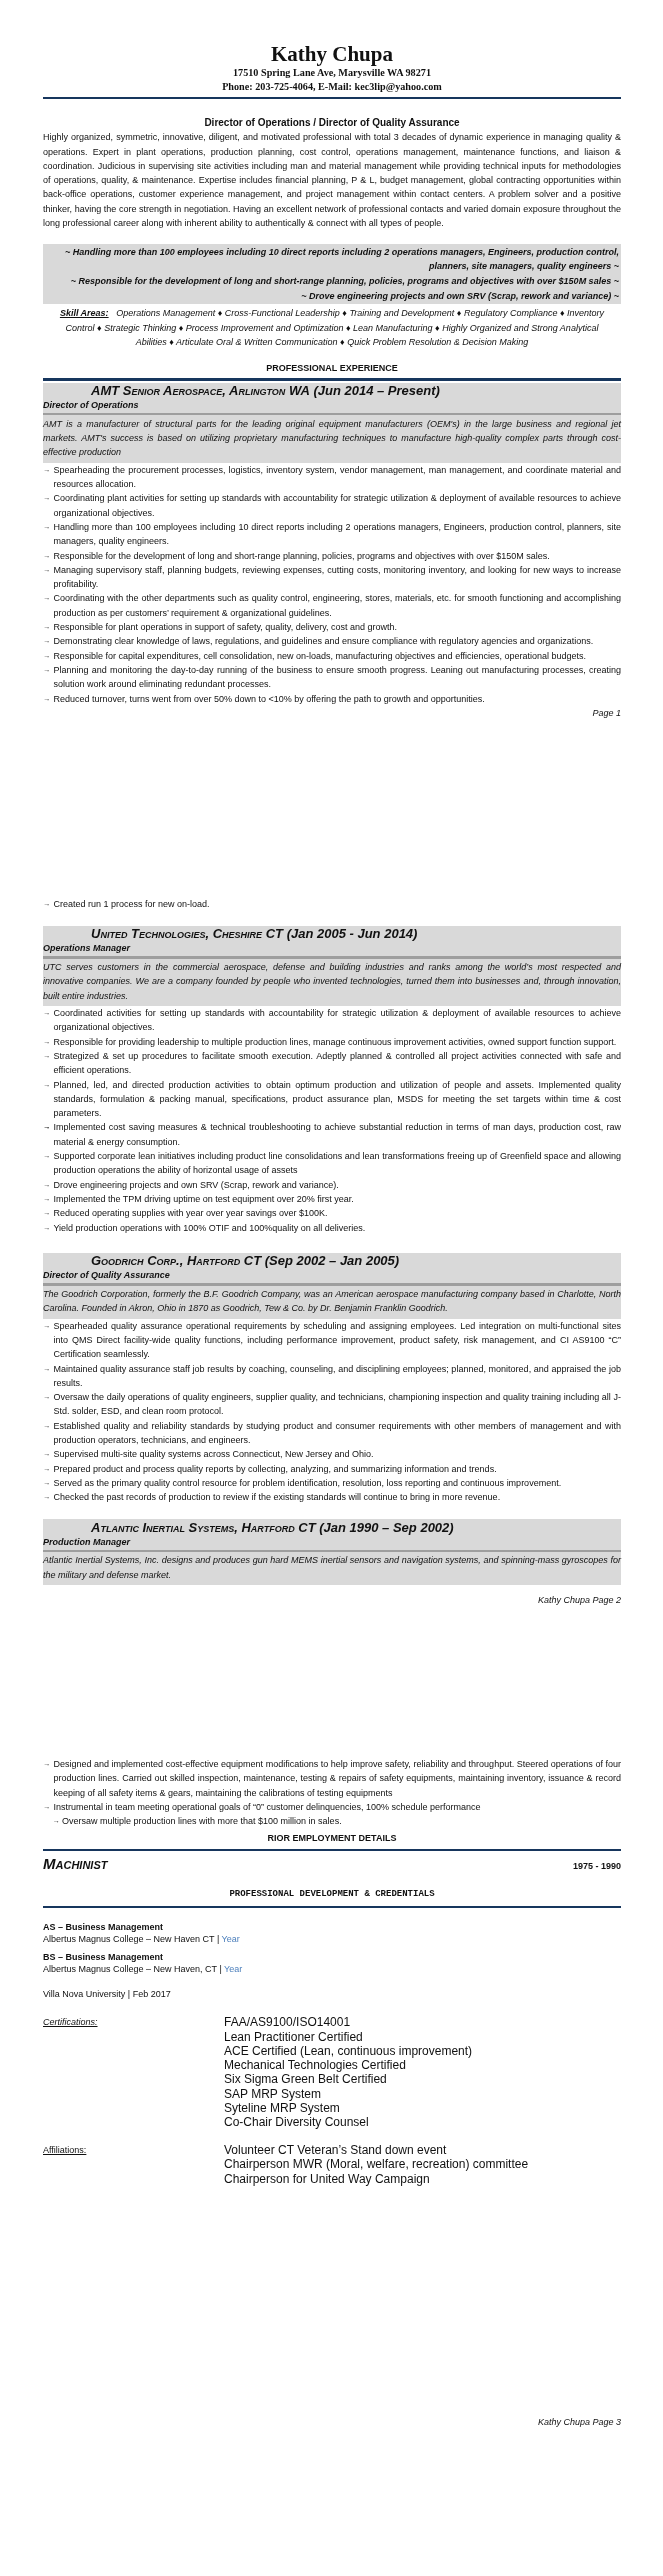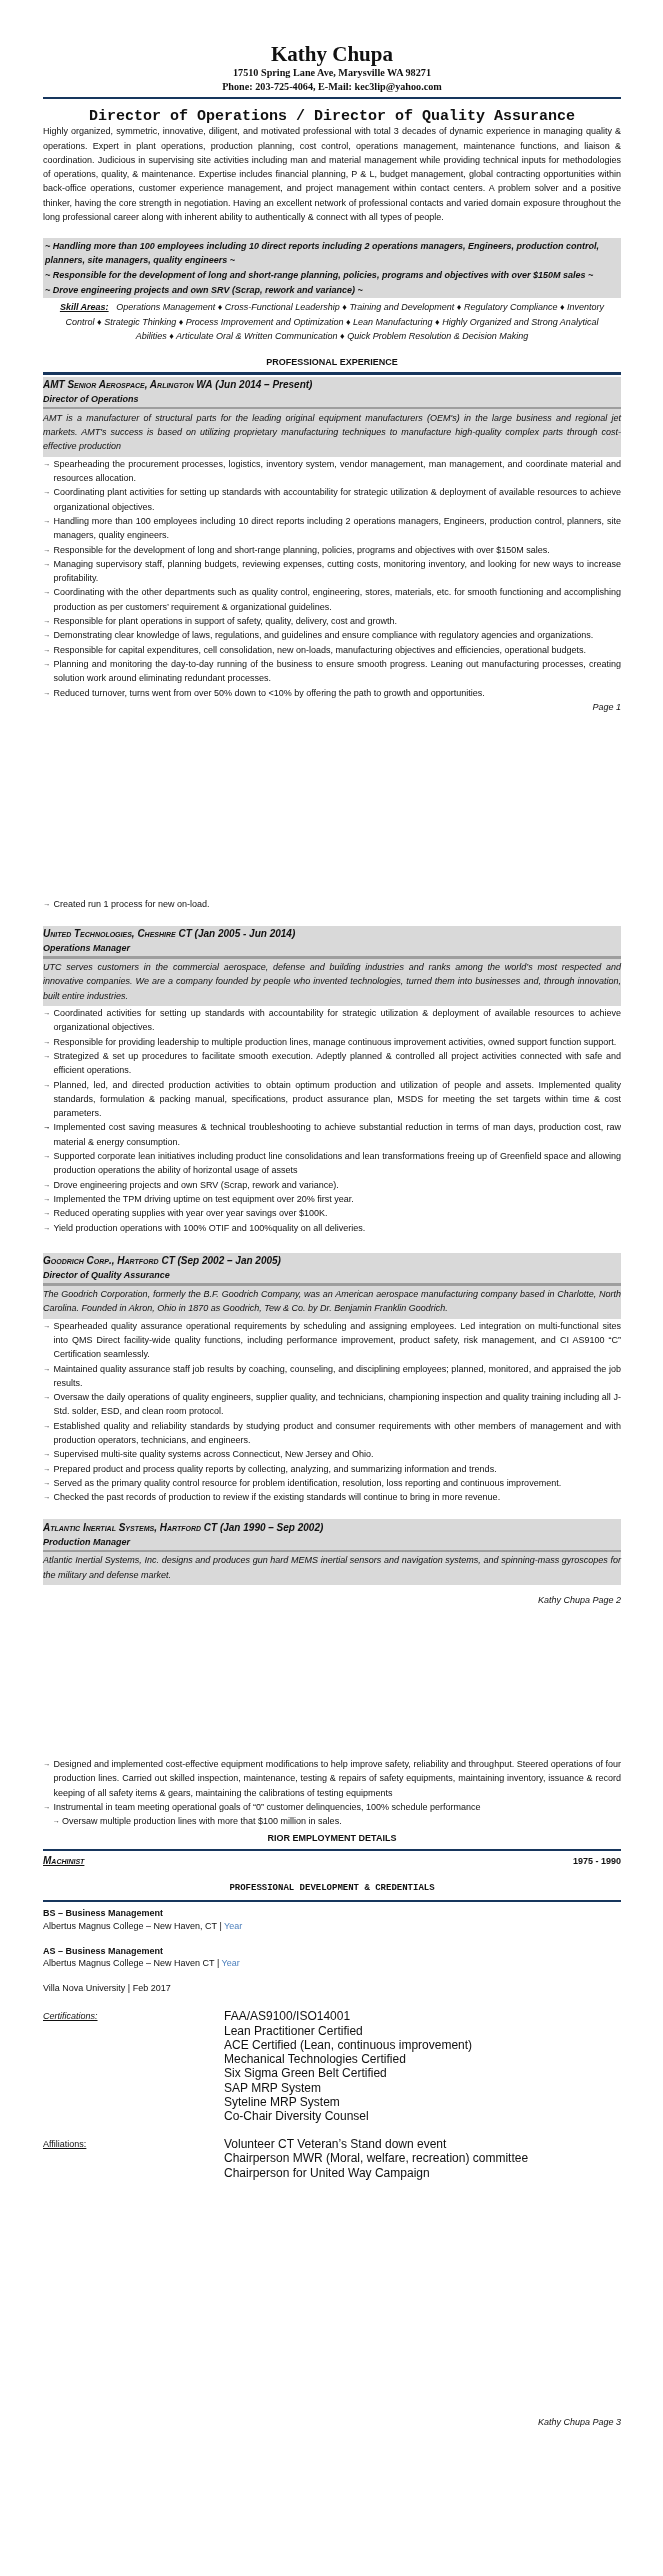--- a/index.html
+++ b/index.html
@@ -10,7 +10,7 @@
     .name { font-size: 21px; font-weight: bold; line-height: 23px; margin-top: 39px; }
     .addr { font-size: 10.2px; font-weight: bold; line-height: 14px; }
     .rule { height: 2.1px; background: #17365d; margin: 0; }
-    .headline { font-size: 15px; font-weight: bold; line-height: 15.6px; margin-top: 10px; font-family: Liberation Mono, monospace; }
+    .headline { font-size: 10px; font-weight: bold; line-height: 15.6px; margin-top: 16px; }
     .para { font-size: 9px; line-height: 14.3px; text-align: justify; }
     .box { background: #d9d9d9; }
     .highlights { padding: 1px 2.1px; margin-top: 13.5px; }

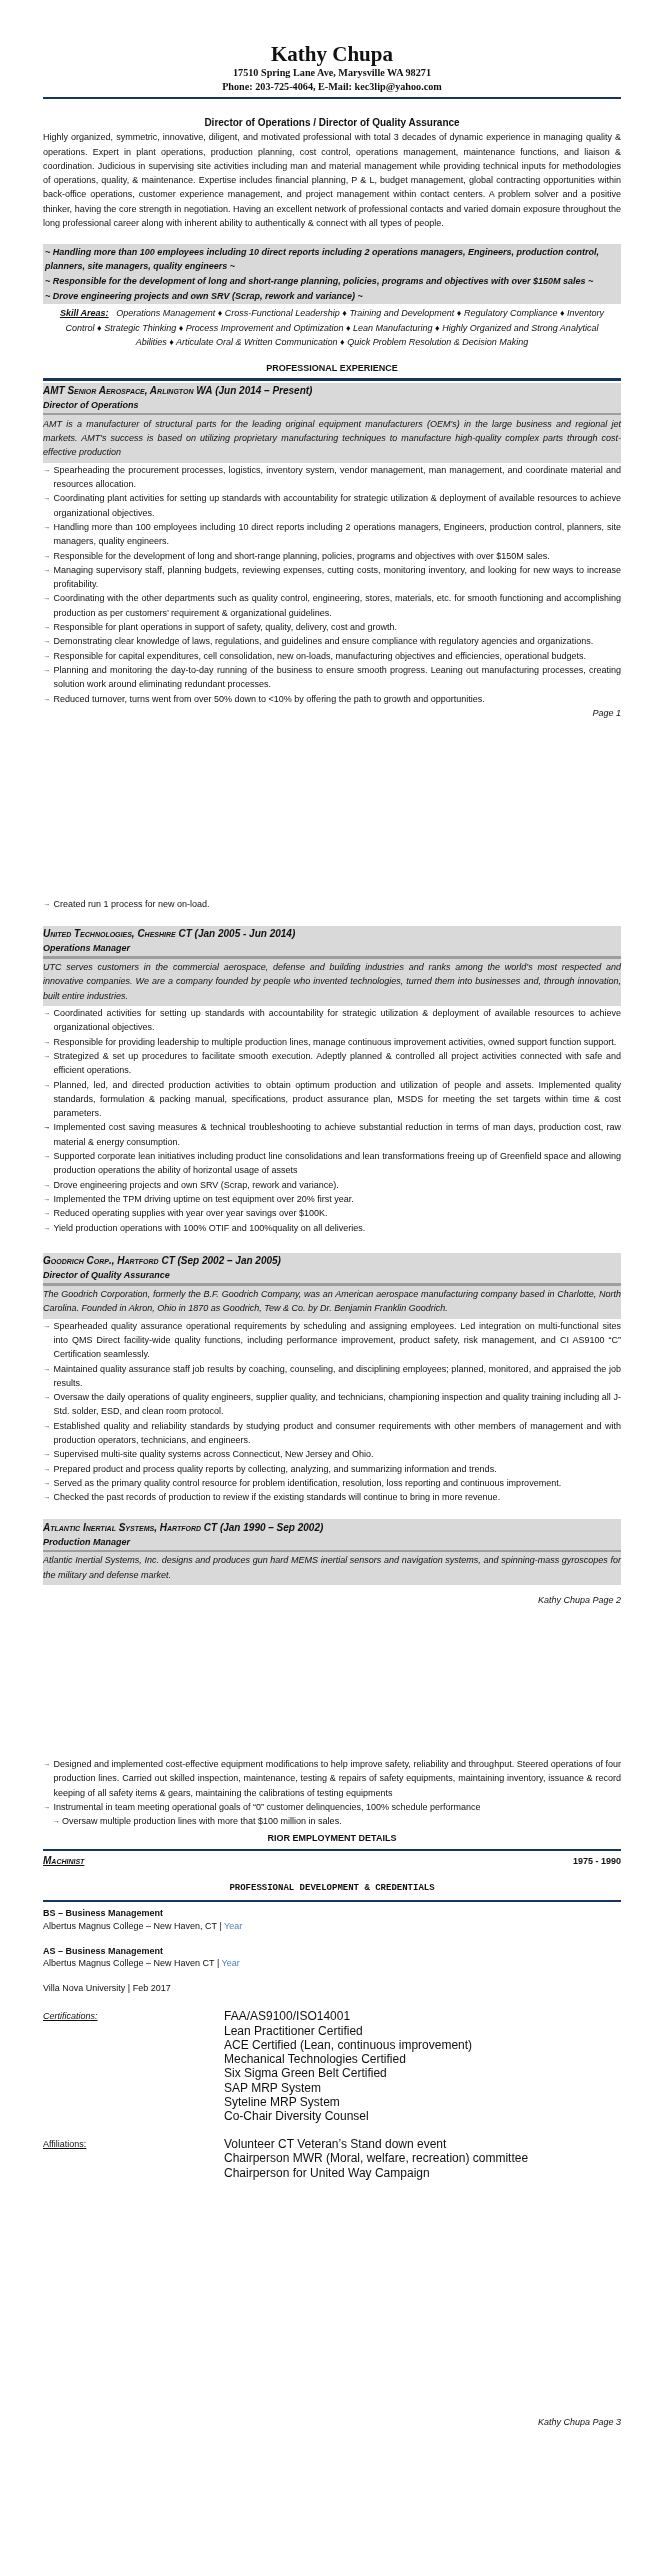--- a/index.html
+++ b/index.html
@@ -14,7 +14,7 @@
     .para { font-size: 9px; line-height: 14.3px; text-align: justify; }
     .box { background: #d9d9d9; }
     .highlights { padding: 1px 2.1px; margin-top: 13.5px; }
-    .highlights div { font-size: 9px; font-weight: bold; font-style: italic; line-height: 14.6px; text-align: left; }
+    .highlights div { font-size: 9px; font-weight: bold; font-style: italic; line-height: 14.6px; text-align: right; }
     .skills { font-size: 9px; font-style: italic; line-height: 14.3px; text-align: center; padding: 2.1px 10.4px 0; }
     .skills .lbl { font-weight: bold; text-decoration: underline; font-style: italic; }
     .sect { font-size: 9px; font-weight: bold; line-height: 14.6px; text-align: center; margin-top: 7.3px; }

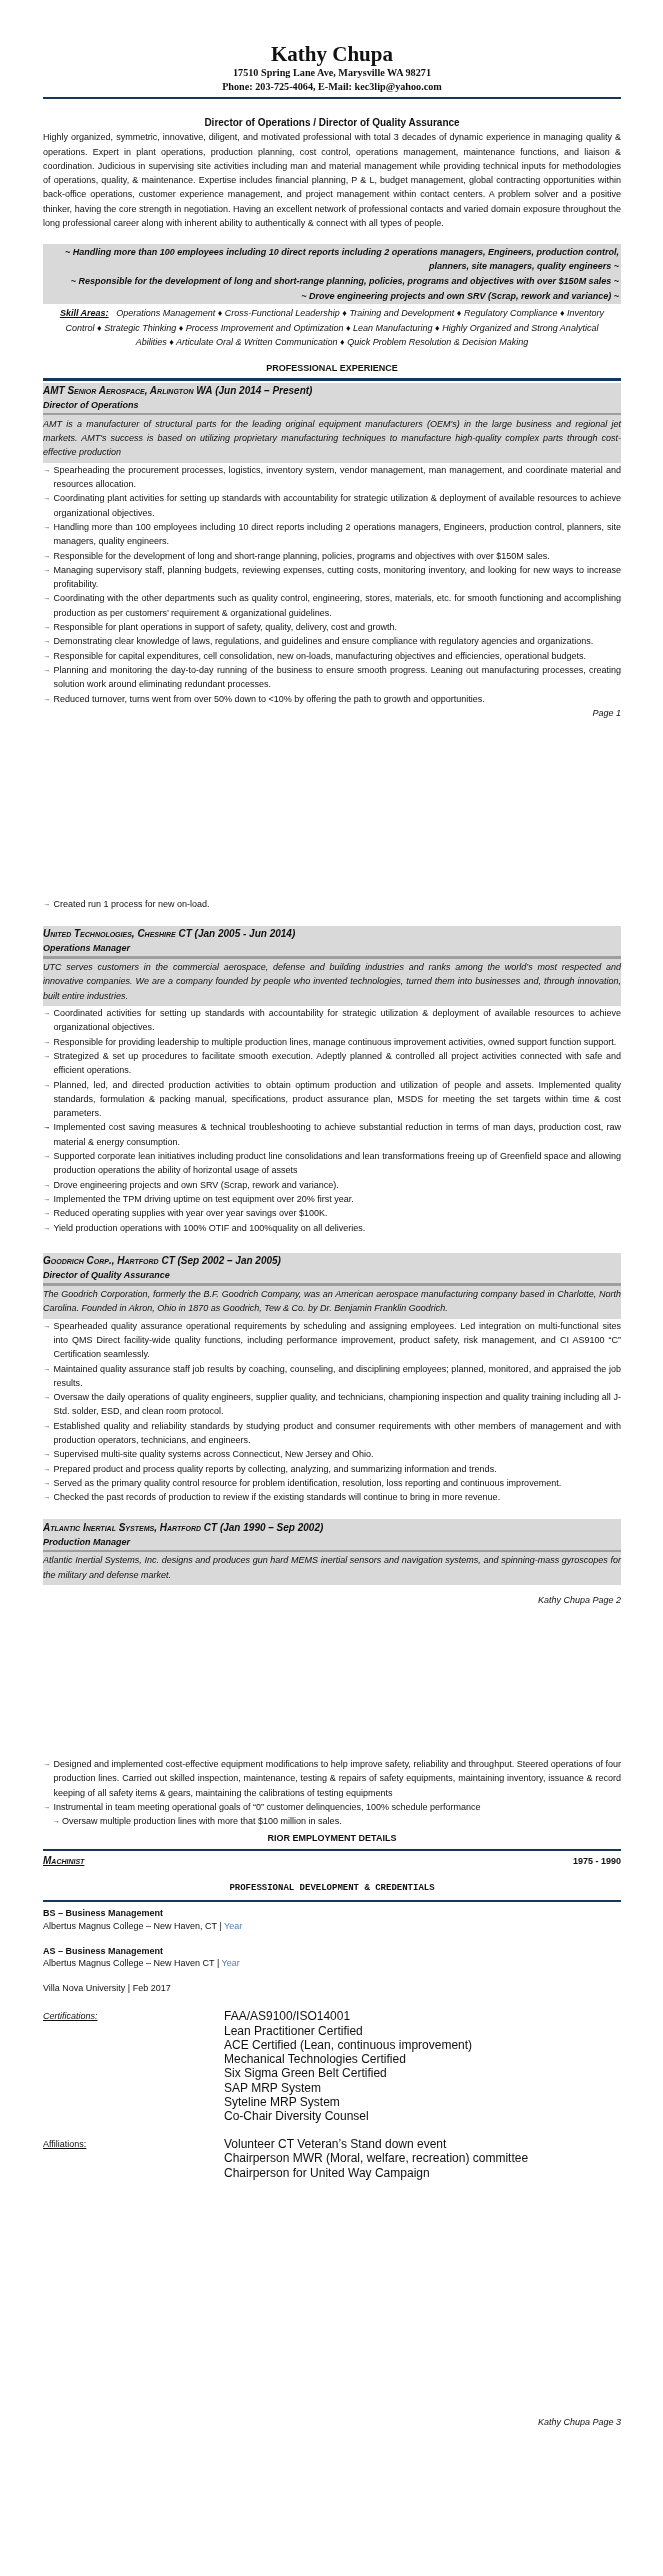--- a/index.html
+++ b/index.html
@@ -19,7 +19,7 @@
     .skills .lbl { font-weight: bold; text-decoration: underline; font-style: italic; }
     .sect { font-size: 9px; font-weight: bold; line-height: 14.6px; text-align: center; margin-top: 7.3px; }
     .job-head { padding: 1.6px 0 2.1px; margin-top: 2.1px; }
-    .job-head .co { font-size: 10px; font-weight: bold; font-style: italic; line-height: 14px; }
+    .job-head .co { font-size: 13px; font-weight: bold; font-style: italic; line-height: 14px; padding-left: 48px; }
     .job-head .co .sc { font-variant: small-caps; }
     .job-head .role { font-size: 9px; font-weight: bold; font-style: italic; line-height: 14px; }
     .greyrule { height: 2.1px; background: #9e9e9e; margin: 1px 0 1px; }

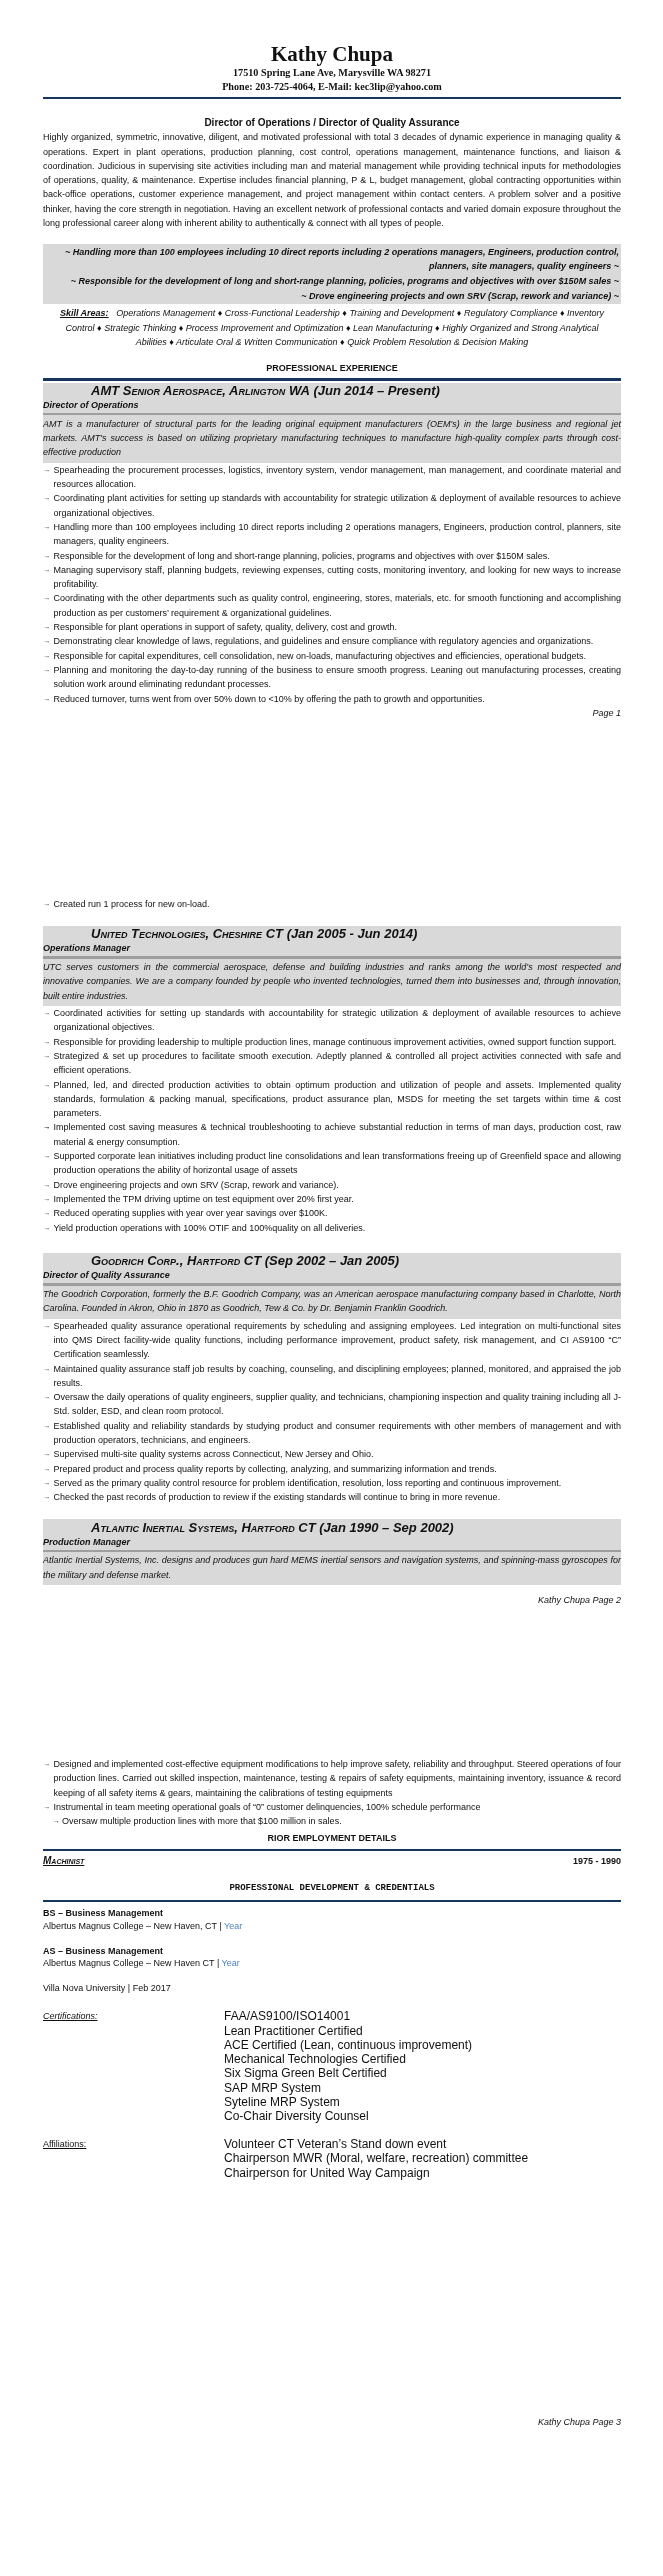--- a/index.html
+++ b/index.html
@@ -31,7 +31,7 @@
     ul.arrows li.sub .arw { left: 9.4px; }
     .pageno { font-size: 9px; font-style: italic; text-align: right; line-height: 14.6px; }
     .row { display: flex; justify-content: space-between; align-items: baseline; }
-    .machinist { font-size: 10px; font-weight: bold; font-style: italic; font-variant: small-caps; text-decoration: underline; }
+    .machinist { font-size: 15px; font-weight: bold; font-style: italic; font-variant: small-caps; }
     .years { font-size: 9px; font-weight: bold; }
     .deg { font-size: 9px; font-weight: bold; line-height: 12.5px; }
     .school { font-size: 9px; line-height: 12.5px; }

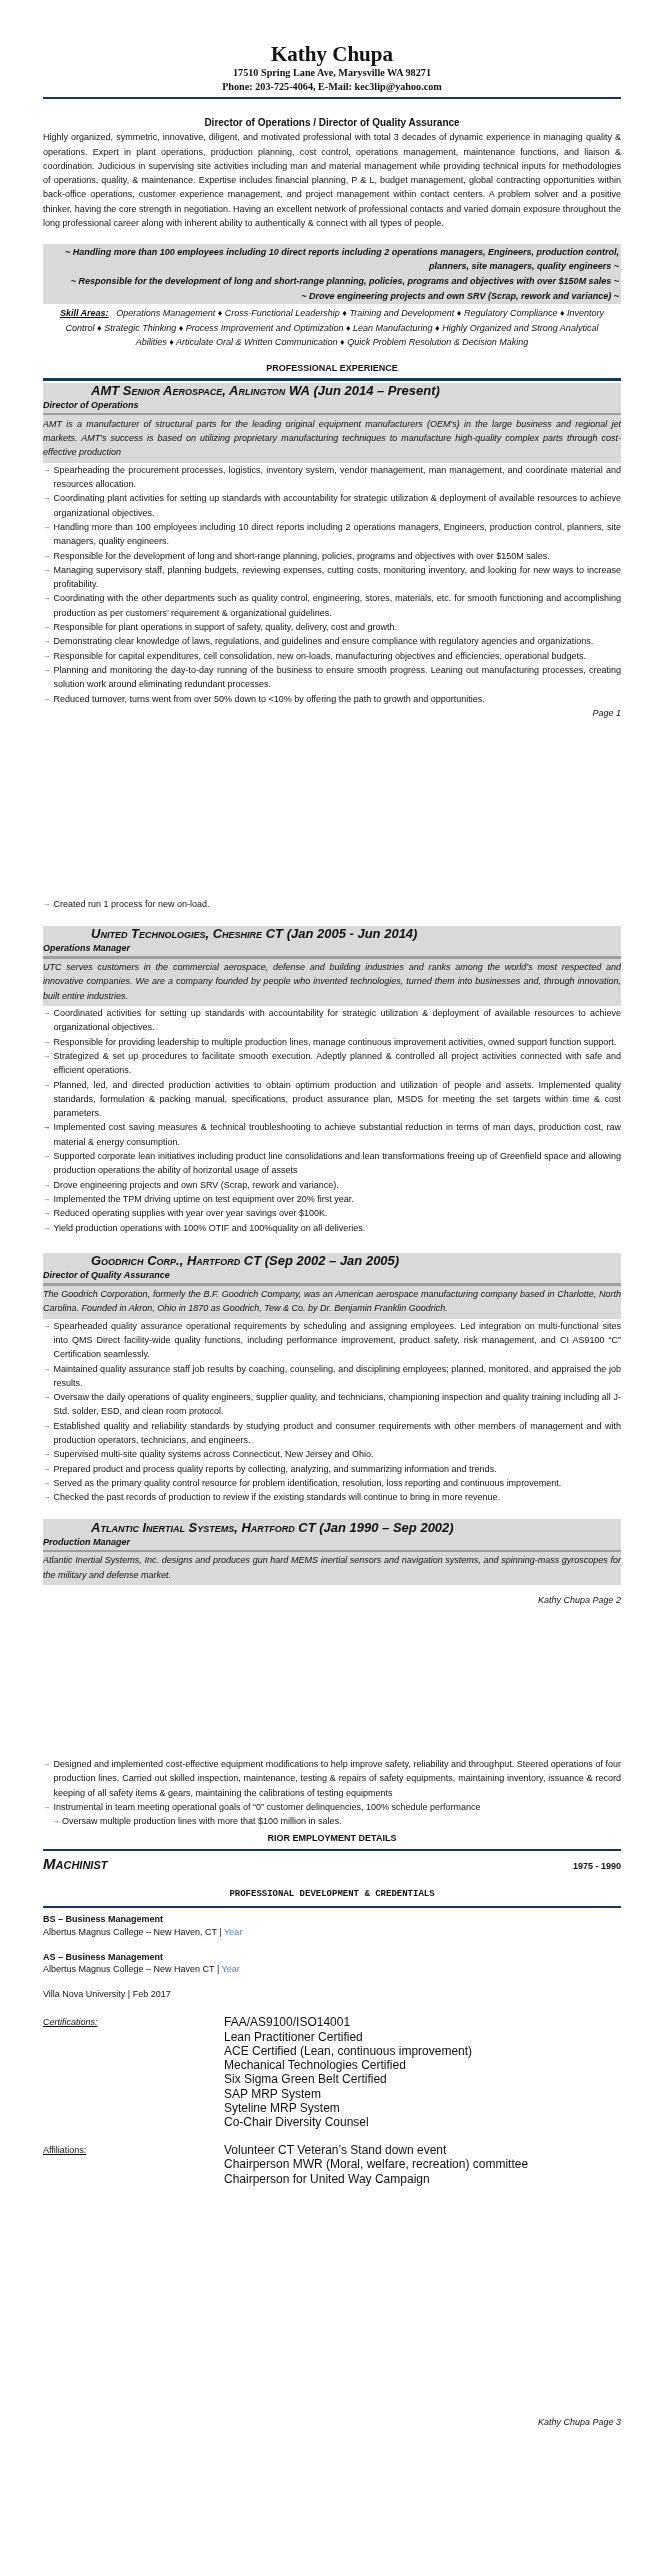--- a/index.html
+++ b/index.html
@@ -157,13 +157,13 @@
   <div class="sect" style="margin-top:15.6px;font-family:Liberation Mono, monospace;">PROFESSIONAL DEVELOPMENT &amp; CREDENTIALS</div>
   <div class="rule" style="margin-top:4.2px;"></div>
 
+  <div style="margin-top:12.5px;">
+    <div class="deg">AS – Business Management</div>
+    <div class="school"><span>Albertus Magnus College – New Haven CT | </span><span class="year-link">Year</span></div>
+  </div>
   <div style="margin-top:5.2px;">
     <div class="deg">BS – Business Management</div>
     <div class="school"><span>Albertus Magnus College – New Haven, CT | </span><span class="year-link">Year</span></div>
-  </div>
-  <div style="margin-top:12.5px;">
-    <div class="deg">AS – Business Management</div>
-    <div class="school"><span>Albertus Magnus College – New Haven CT | </span><span class="year-link">Year</span></div>
   </div>
   <div style="margin-top:12.5px;">
     <div class="school">Villa Nova University | Feb 2017</div>

